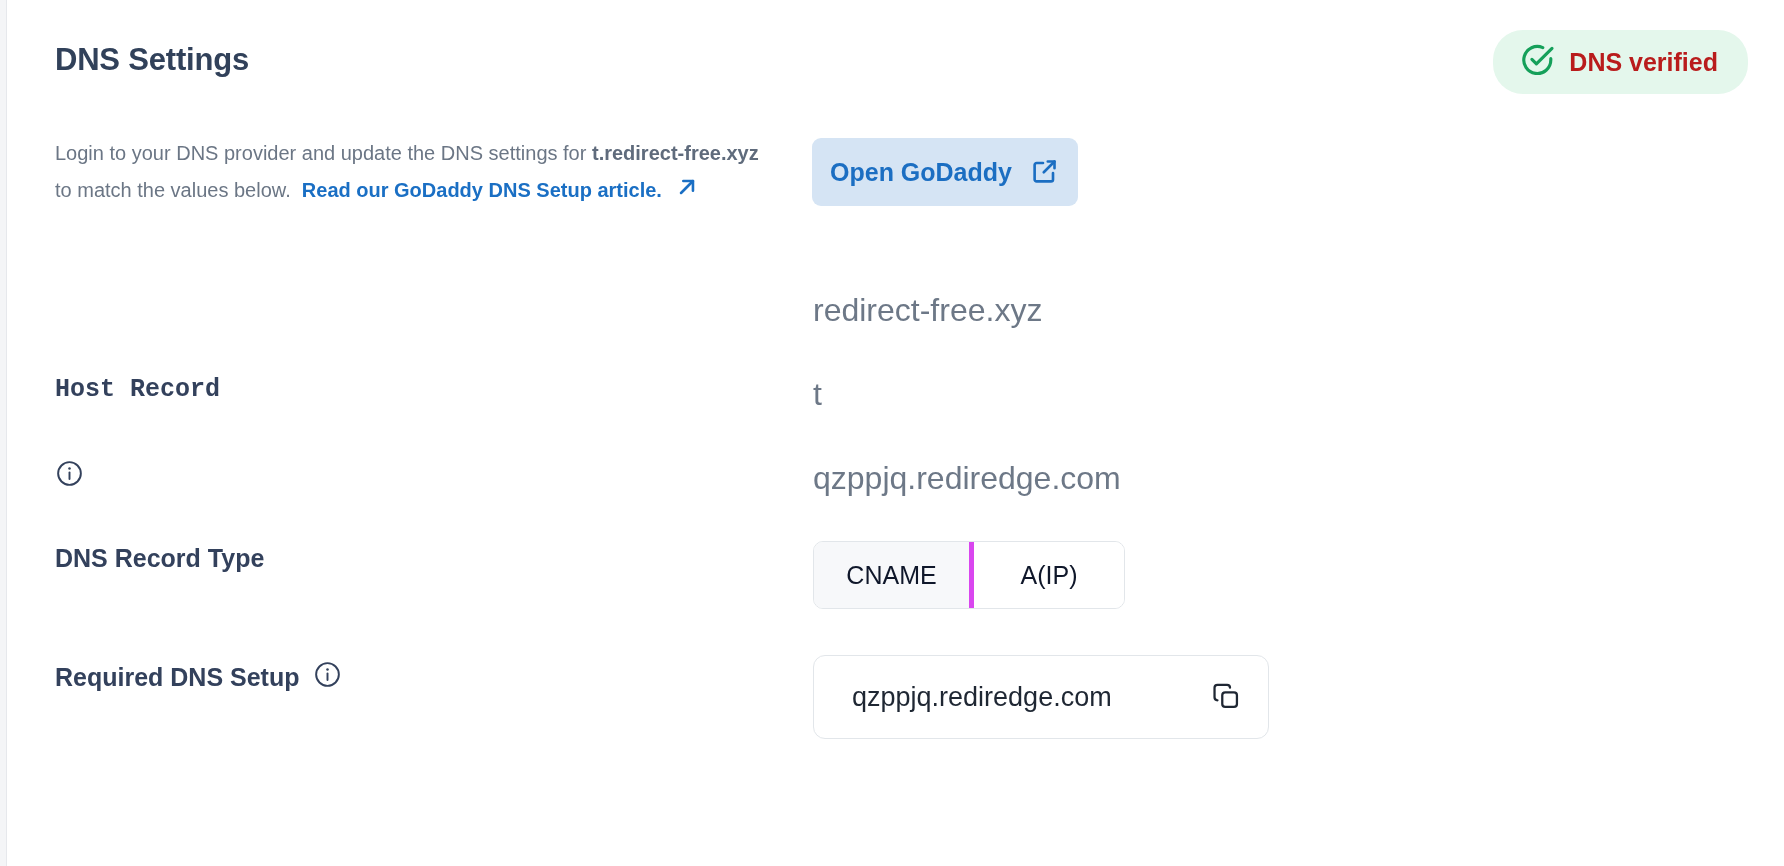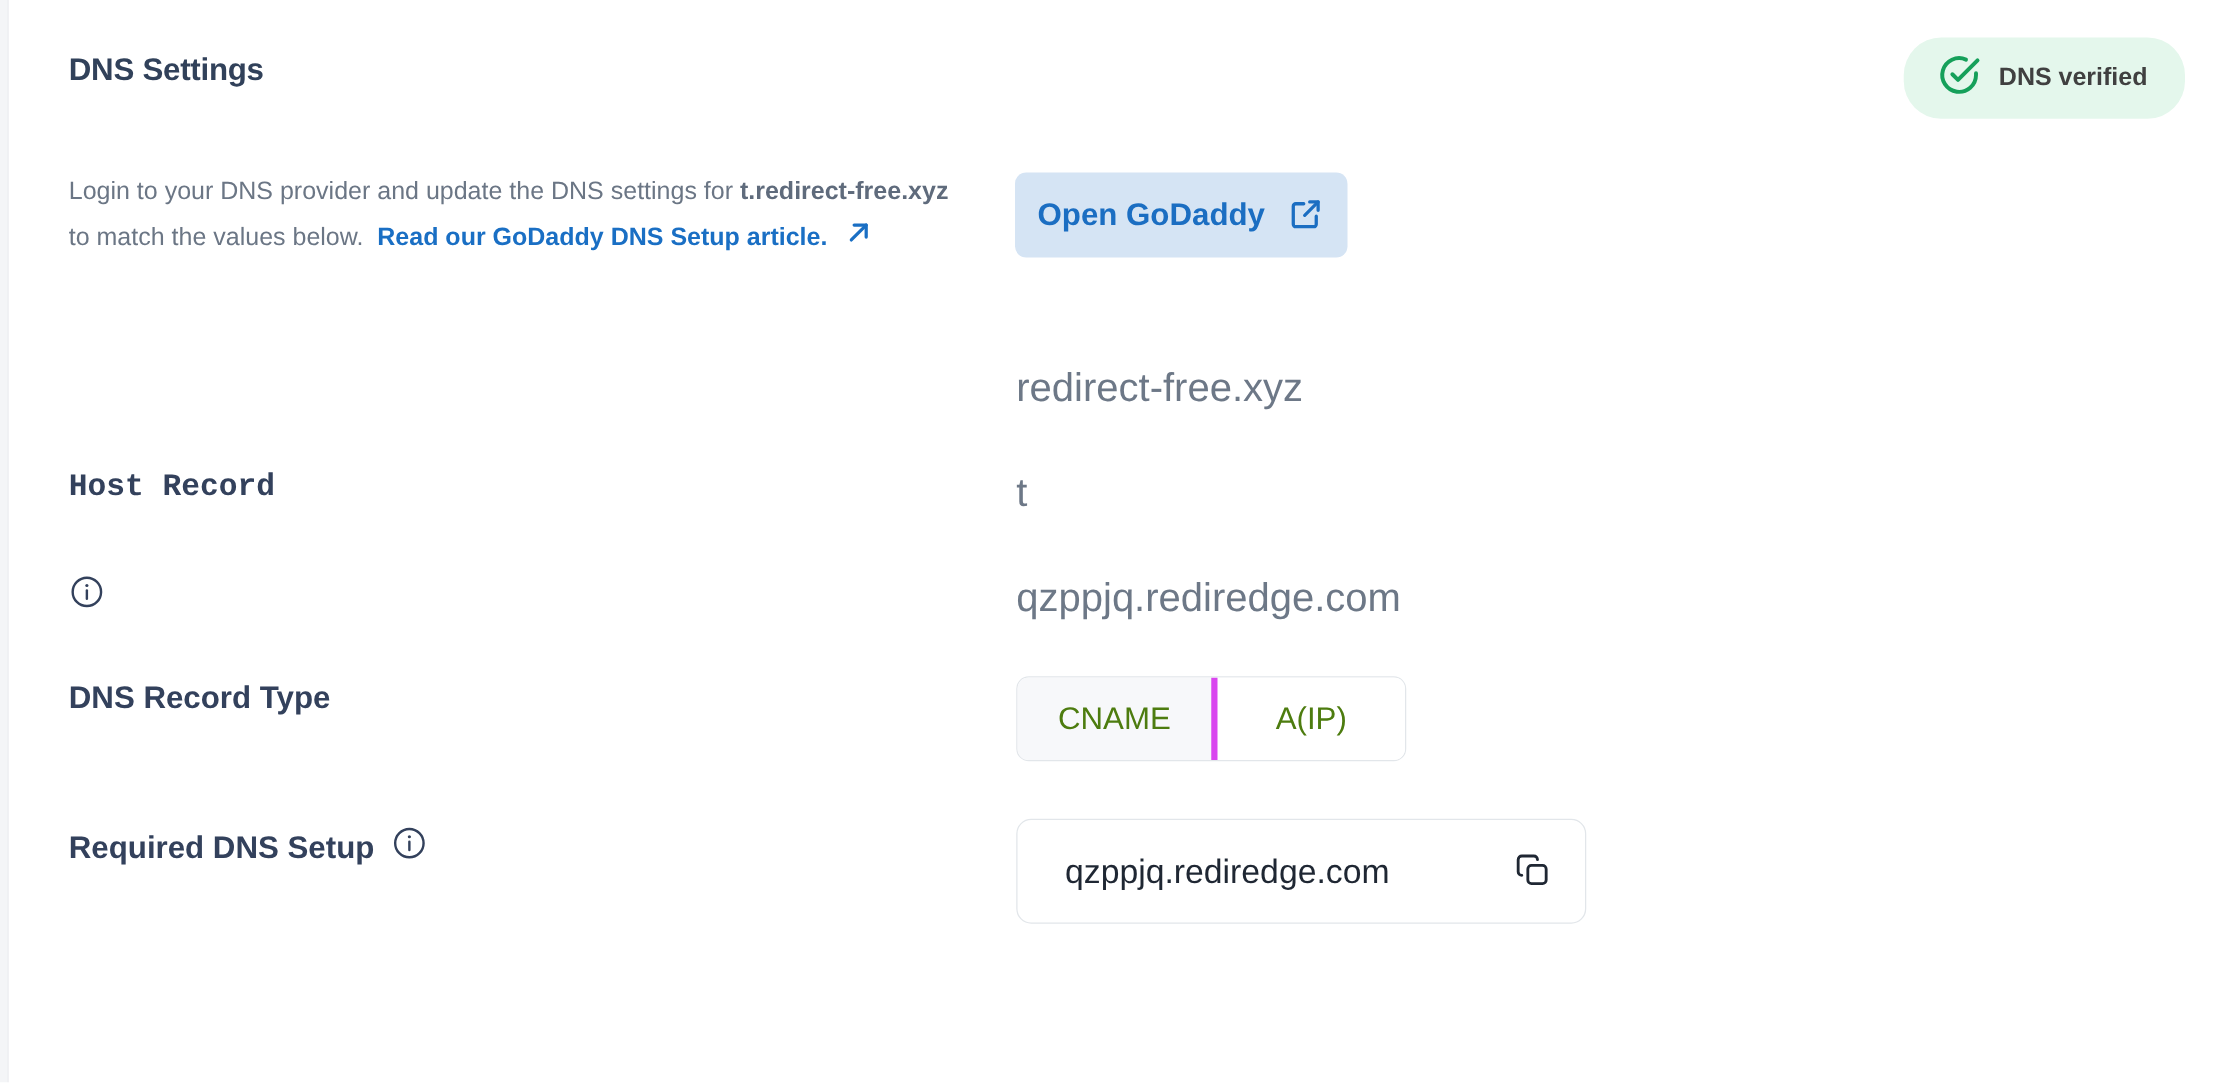--- a/index.html
+++ b/index.html
@@ -43,7 +43,7 @@
     position: absolute;
     left: 48px;
     top: 42px;
-    font-size: 25px;
+    font-size: 31px;
     font-weight: 600;
     color: #31415a;
     letter-spacing: -0.2px;

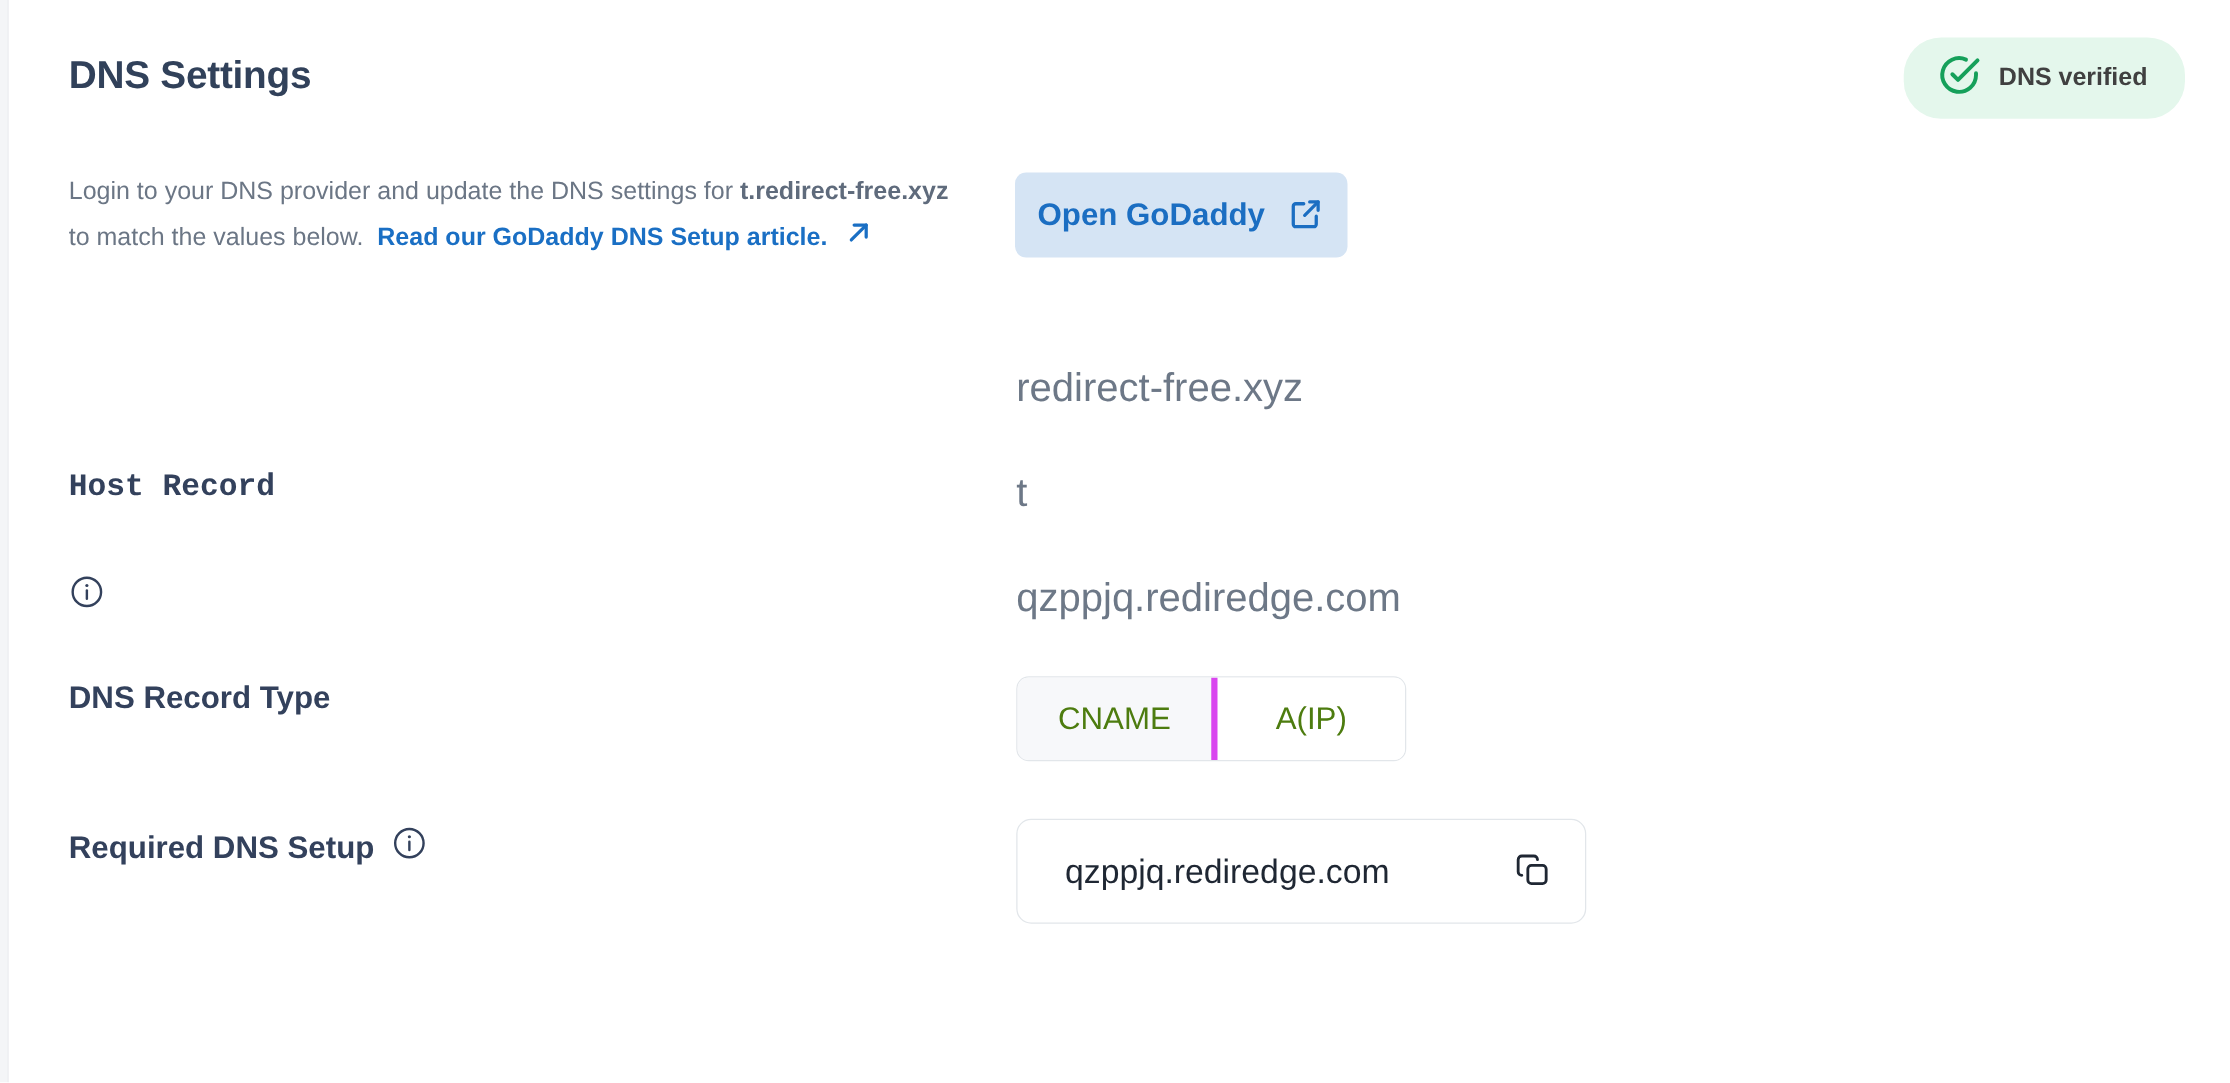--- a/index.html
+++ b/index.html
@@ -62,9 +62,9 @@
     padding: 12px 30px 12px 26px;
   }
   .status-badge .label {
-    font-size: 20px;
+    font-size: 25px;
     font-weight: 700;
-    color: #404040;
+    color: #b91c1c;
     white-space: nowrap;
   }
   .badge-icon { display: block; }

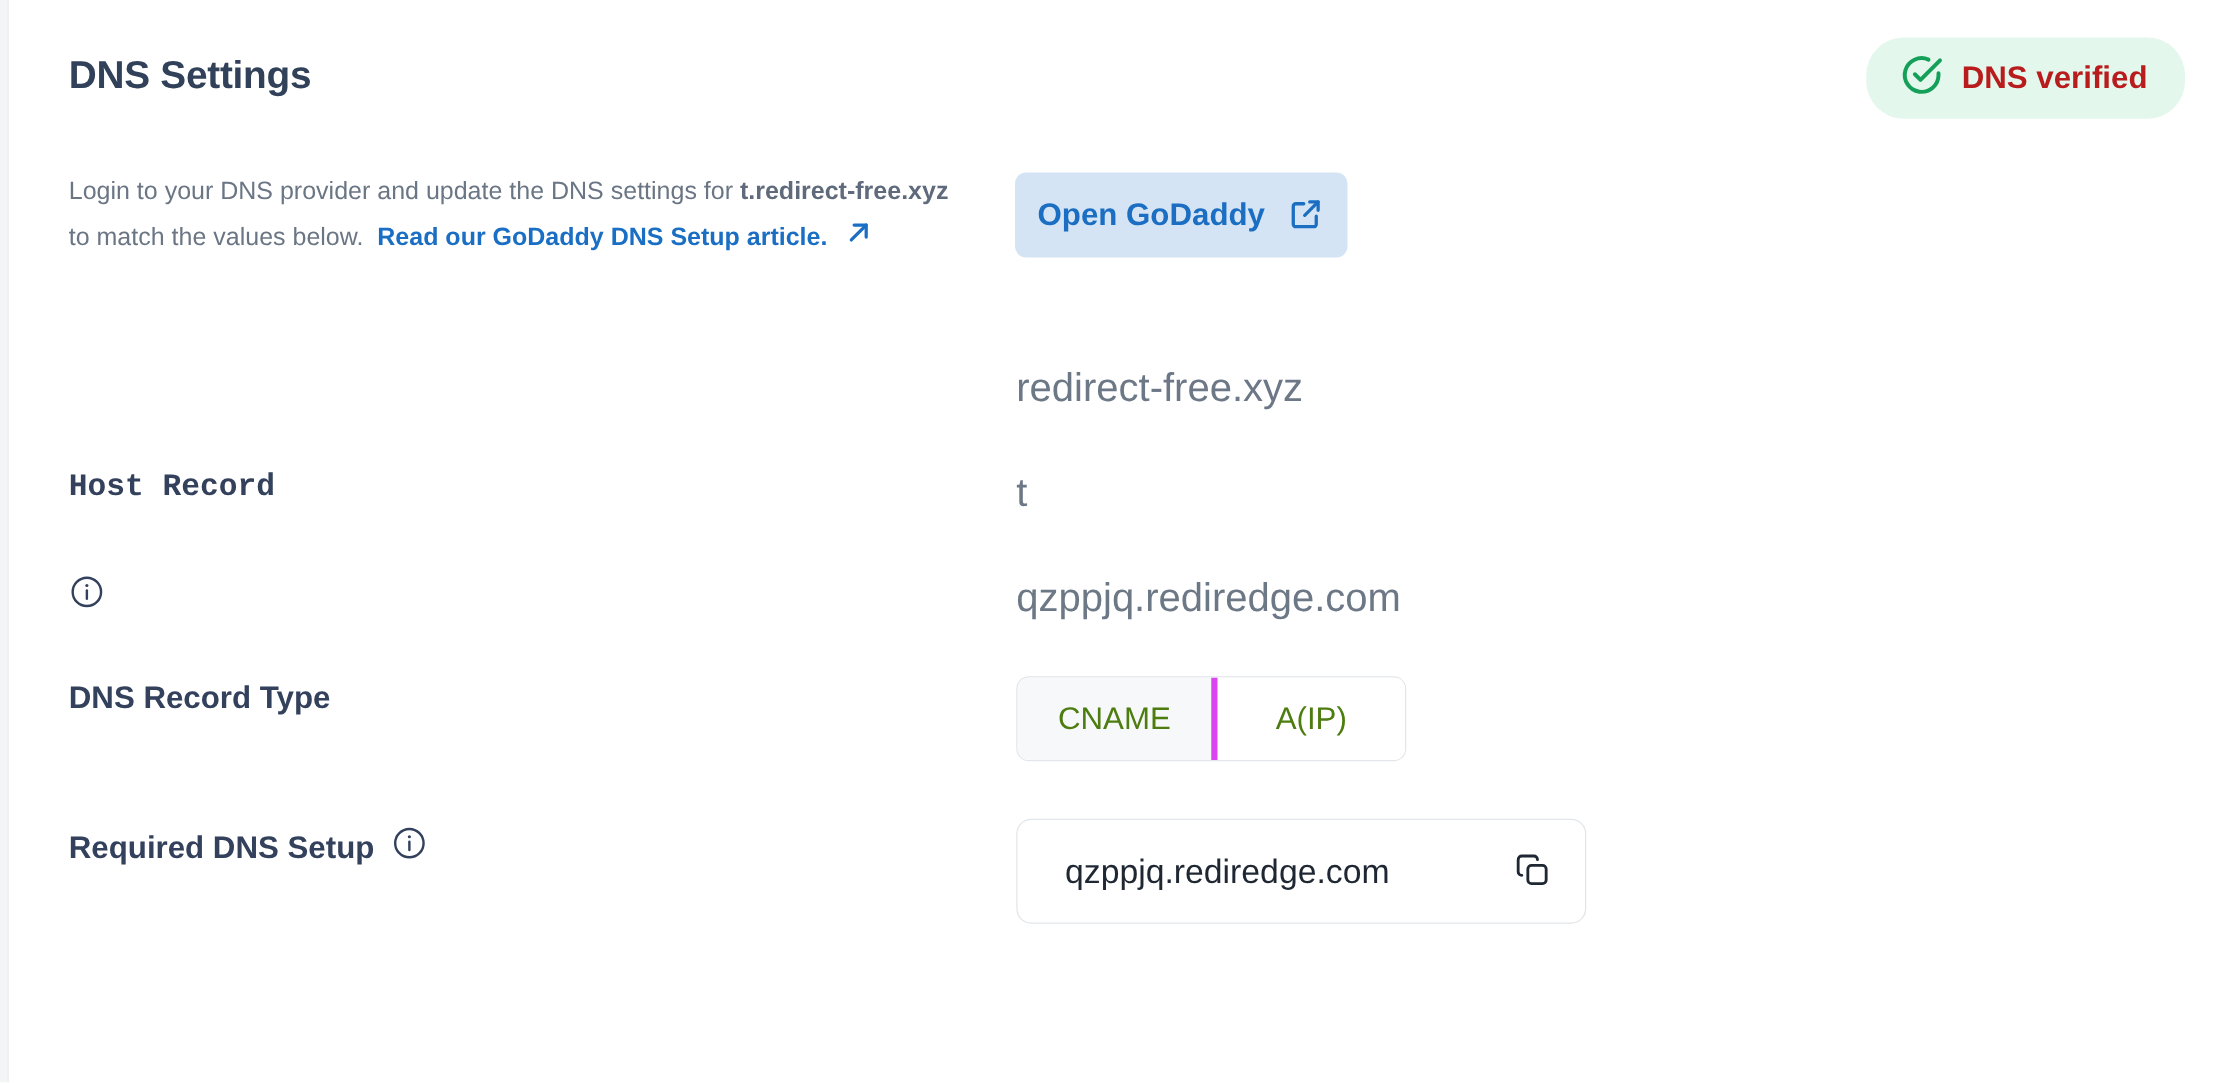--- a/index.html
+++ b/index.html
@@ -166,7 +166,7 @@
     justify-content: center;
     font-size: 25px;
     font-weight: 400;
-    color: #4d7c0f;
+    color: #0f172a;
     background: #ffffff;
     border: none;
     cursor: pointer;

